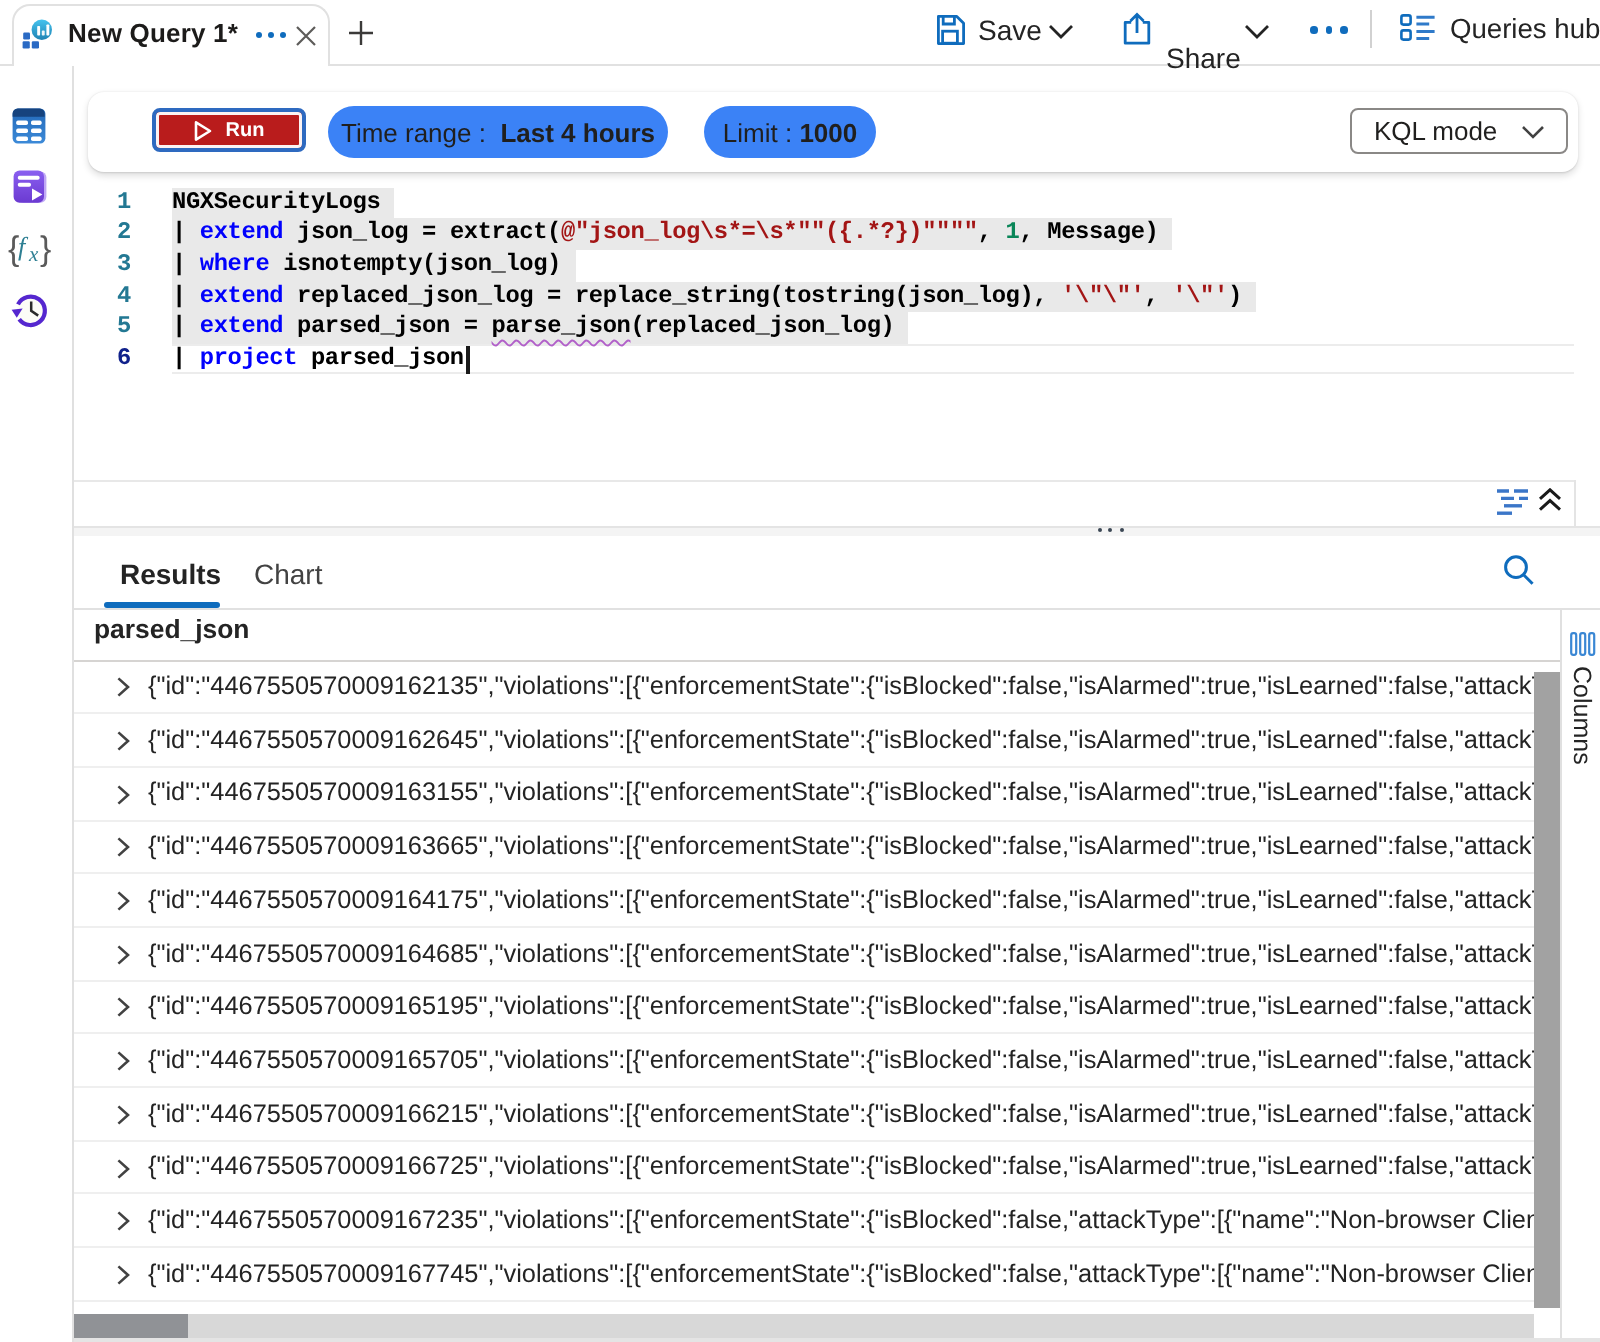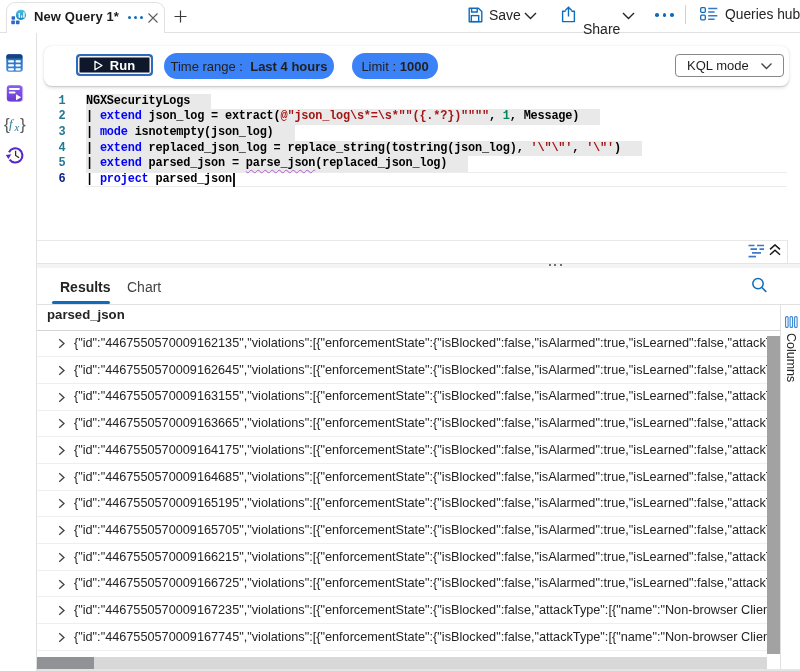--- a/index.html
+++ b/index.html
@@ -14,8 +14,8 @@
 
 #card{left:44px;top:46px;width:745px;height:40px;background:#fff;border-radius:8px;
  box-shadow:0 1.6px 3.6px rgba(0,0,0,.13),0 0.3px 0.9px rgba(0,0,0,.11);z-index:2;}
-#runbtn{left:32px;top:8px;width:77px;height:22px;background:#0f172a;border:2px solid #2e6ac0;border-radius:4px;
- box-shadow:inset 0 0 0 1.5px rgba(255,255,255,.95);color:#fff;font-size:13px;font-weight:600;
+#runbtn{left:32px;top:8px;width:77px;height:22px;background:#b91c1c;border:2px solid #2e6ac0;border-radius:4px;
+ box-shadow:inset 0 0 0 1.5px rgba(255,255,255,.95);color:#fff;font-size:10px;font-weight:600;
  display:flex;align-items:center;justify-content:center;gap:7px;}
 .pill{background:#3b82f6;border-radius:13px;height:26px;top:7px;display:flex;align-items:center;justify-content:center;font-size:13px;color:#201f1e;}
 #kql{left:631px;top:8px;width:109px;height:23px;border:1px solid #8a8886;border-radius:4px;font-size:13px;color:#201f1e;

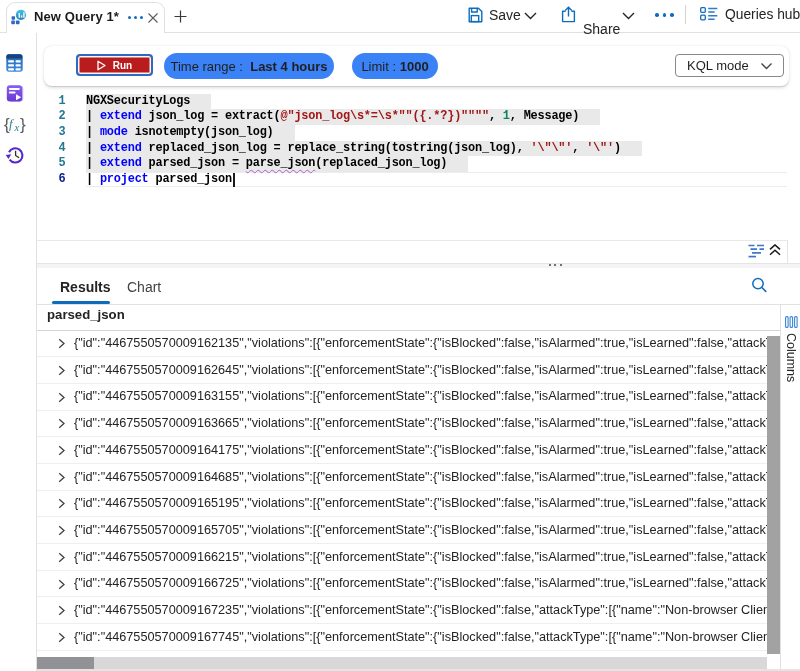--- a/index.html
+++ b/index.html
@@ -23,7 +23,7 @@
 
 .lnum{width:28px;text-align:right;font-family:"Liberation Mono",monospace;font-size:11.9px;letter-spacing:-0.19px;font-weight:bold;color:#237893;position:absolute;left:37.5px;height:15.65px;line-height:15.65px;}
 .cline{position:absolute;left:86px;height:15.65px;line-height:15.65px;font-family:"Liberation Mono",monospace;font-size:11.9px;letter-spacing:-0.19px;color:#000;font-weight:bold;white-space:pre;}
-.hl{background:#e9e9e9;padding-right:21px;display:inline-block;}
+.hl{background:#e9e9e9;padding-right:7px;display:inline-block;}
 .k{color:#0101fd;}
 .s{color:#a31515;}
 .n{color:#098658;}

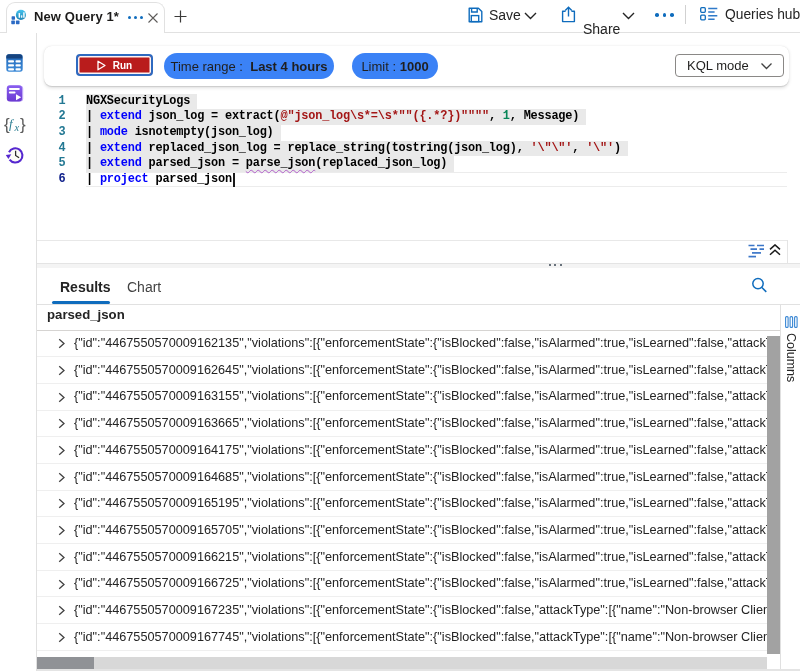--- a/index.html
+++ b/index.html
@@ -146,7 +146,7 @@
 <div class="lnum" style="top:109.25px;color:#237893">2</div>
 <div class="cline" style="top:109.25px"><span class="hl">| <span class="k">extend</span> json_log = extract(<span class="s">@"json_log\s*=\s*""({.*?})""""</span>, <span class="n">1</span>, Message)</span></div>
 <div class="lnum" style="top:124.90px;color:#237893">3</div>
-<div class="cline" style="top:124.90px"><span class="hl">| <span class="k">mode</span> isnotempty(json_log)</span></div>
+<div class="cline" style="top:124.90px"><span class="hl">| <span class="k">where</span> isnotempty(json_log)</span></div>
 <div class="lnum" style="top:140.55px;color:#237893">4</div>
 <div class="cline" style="top:140.55px"><span class="hl">| <span class="k">extend</span> replaced_json_log = replace_string(tostring(json_log), <span class="s">'\"\"'</span>, <span class="s">'\"'</span>)</span></div>
 <div class="lnum" style="top:156.20px;color:#237893">5</div>

